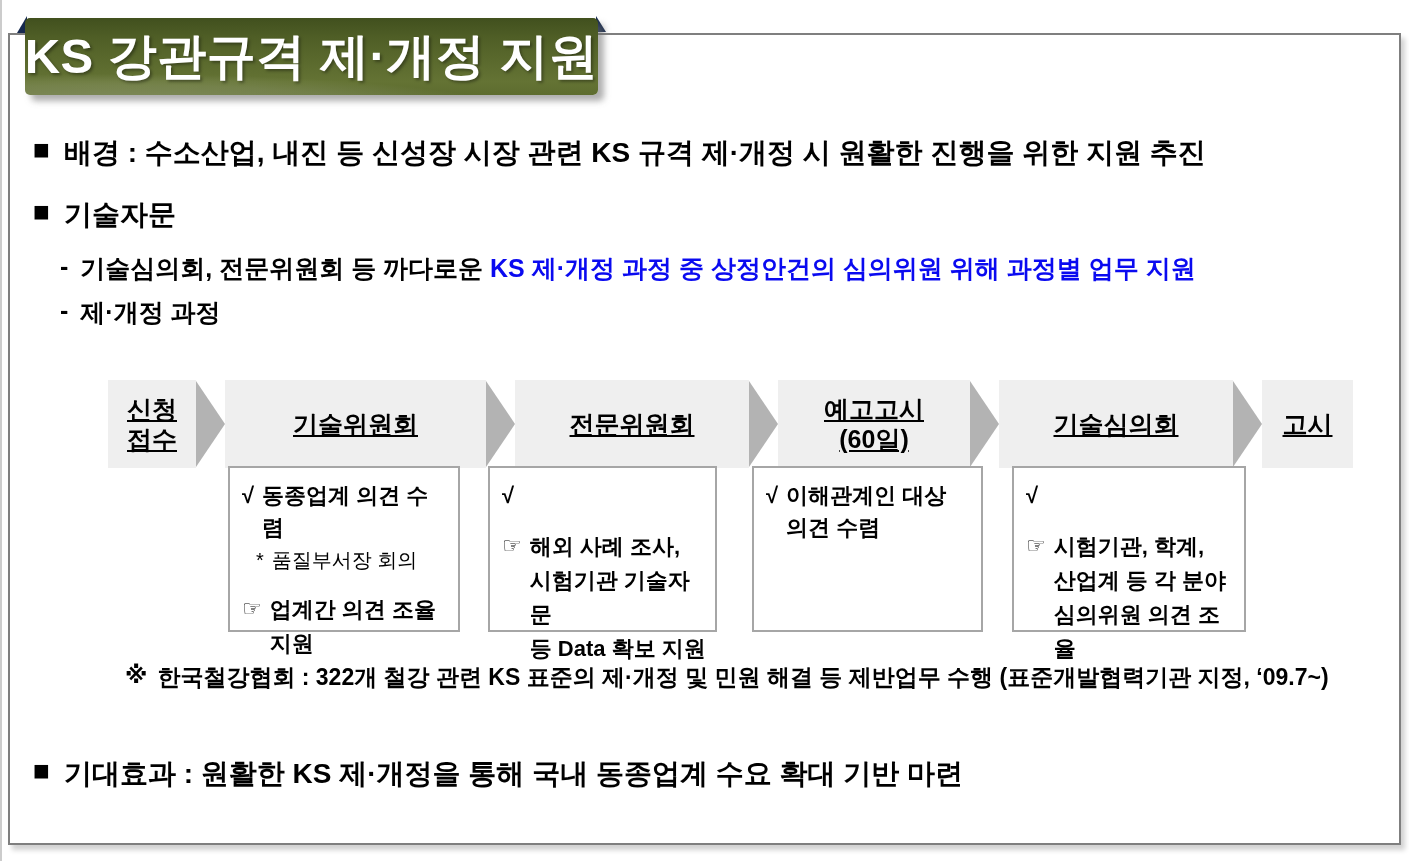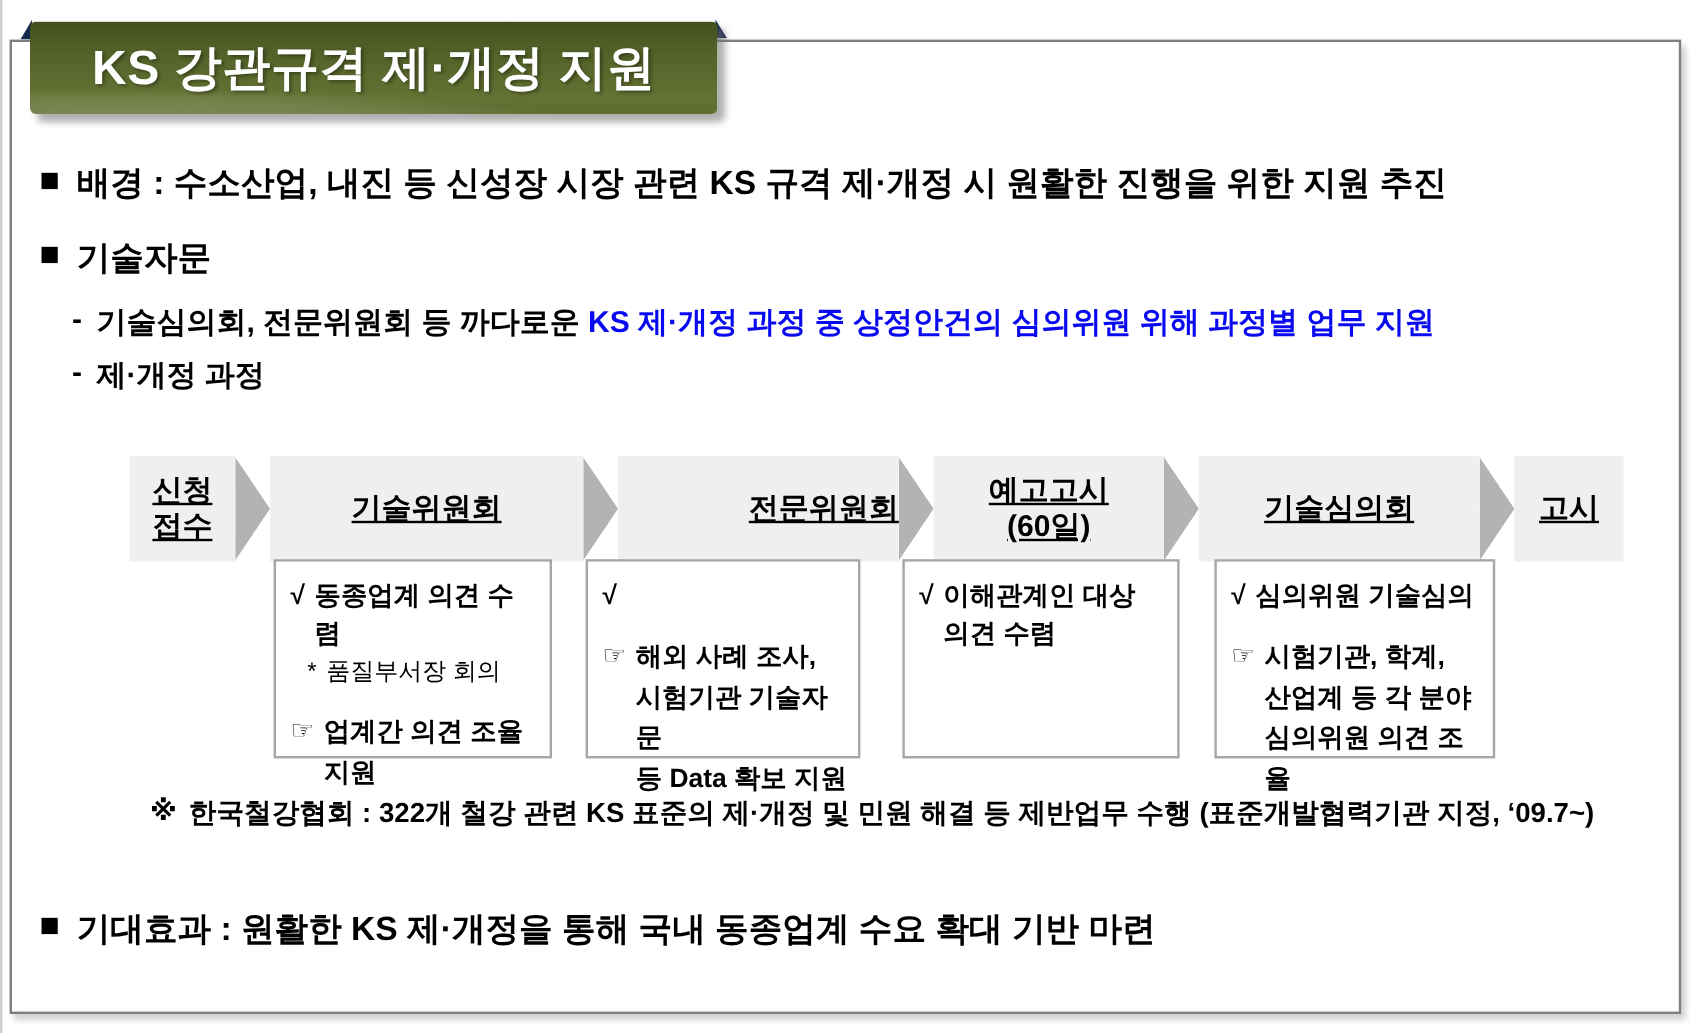--- a/index.html
+++ b/index.html
@@ -30,7 +30,7 @@
     display:flex;align-items:center;justify-content:center;
   }
   .banner-title{
-    font-size:40px;font-weight:bold;color:#ffffff;letter-spacing:0.5px;
+    font-size:49px;font-weight:bold;color:#ffffff;letter-spacing:0.5px;
     text-shadow:2px 2px 3px rgba(0,0,0,0.35);white-space:nowrap;
   }
 

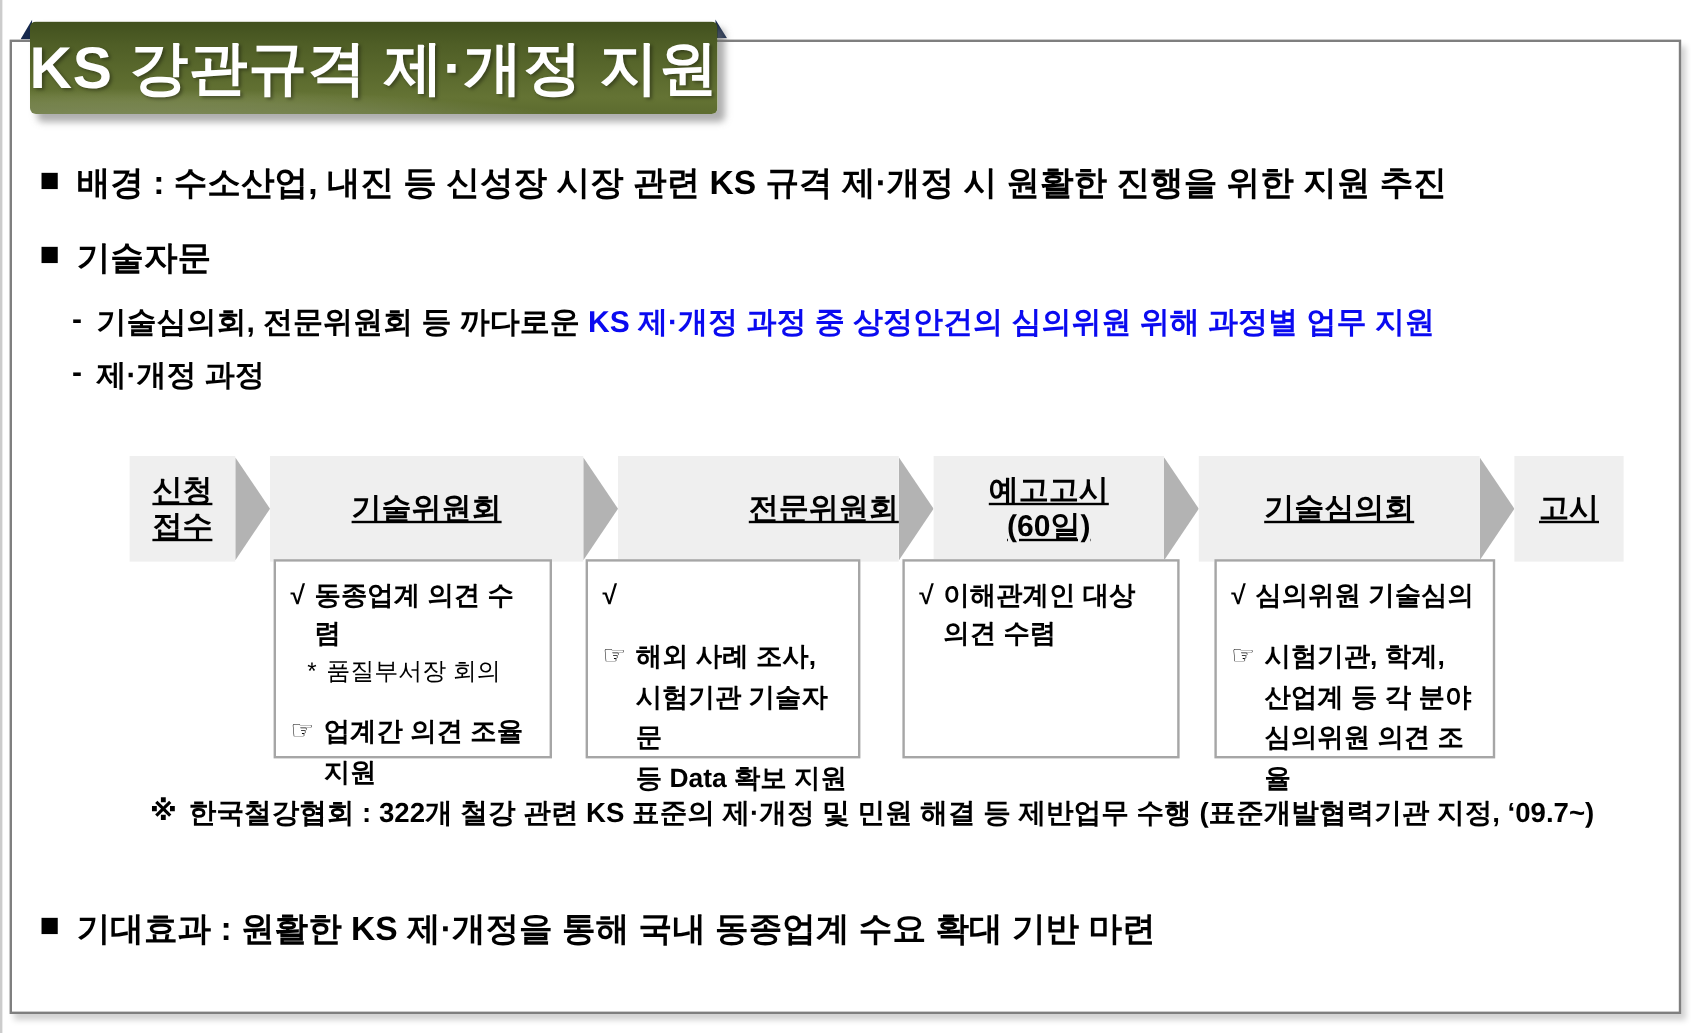--- a/index.html
+++ b/index.html
@@ -50,7 +50,7 @@
     background:#efefef;display:flex;align-items:center;justify-content:center;
     text-align:center;font-weight:bold;font-size:25px;line-height:1.22;white-space:pre-line;
   }
-  .w1{width:88px;} .w2{width:261px;} .w3{width:234px;justify-content:flex-end;} .w4{width:192px;} .w5{width:234px;} .w6{width:91px;}
+  .w1{width:88px;} .w2{width:261px;} .w3{width:234px;} .w4{width:192px;} .w5{width:234px;} .w6{width:91px;}
   .arrow{width:29px;height:86px;align-self:center;background:#b3b3b3;clip-path:polygon(0 0,100% 50%,0 100%);}
 
   

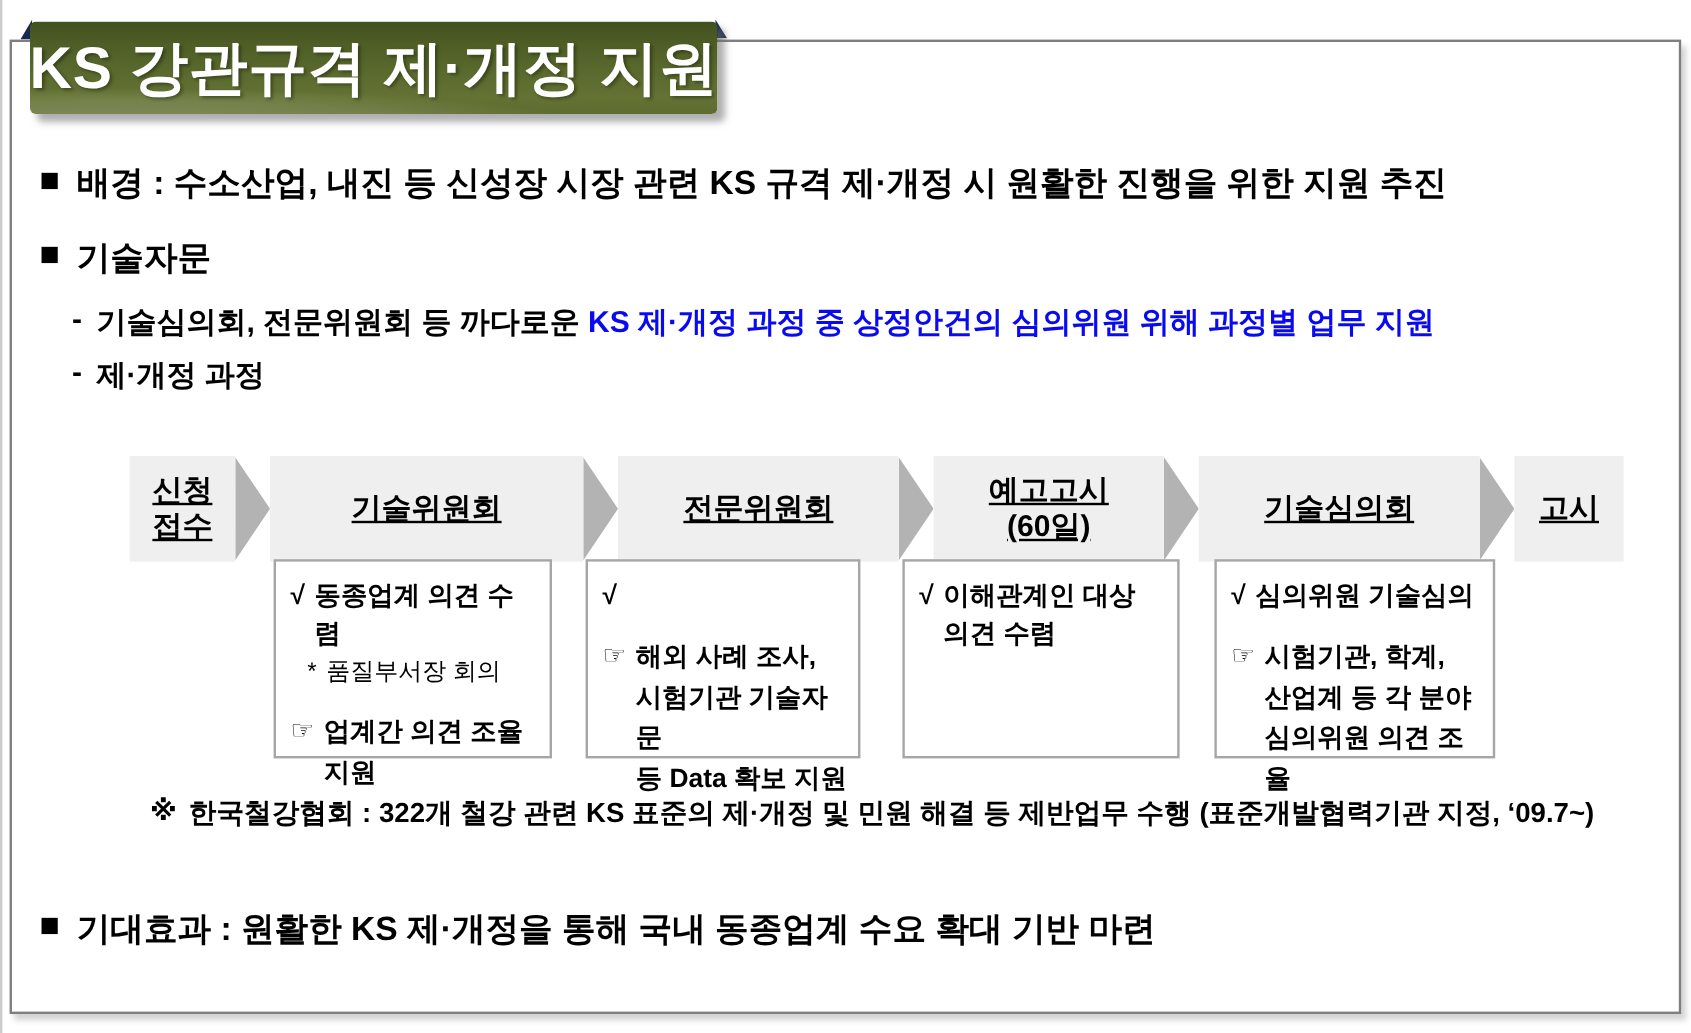--- a/index.html
+++ b/index.html
@@ -175,7 +175,6 @@
 <div class="dbox" id="dbox-d">
   <div class="d-item">
     <span class="d-marker">√</span>
-    <span class="d-text">심의위원 기술심의</span>
   </div>
   <div class="d-item hand">
     <span class="d-marker">☞</span>

